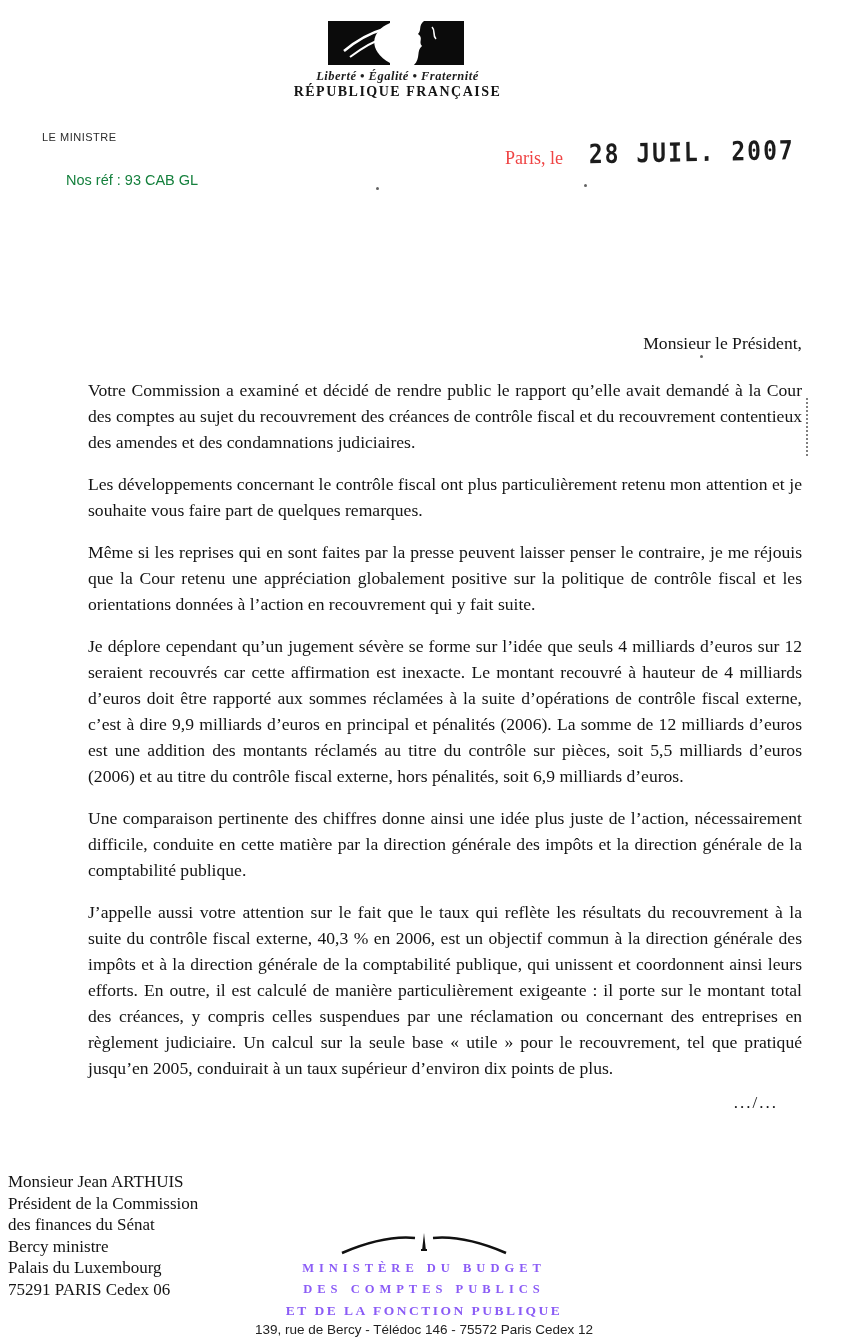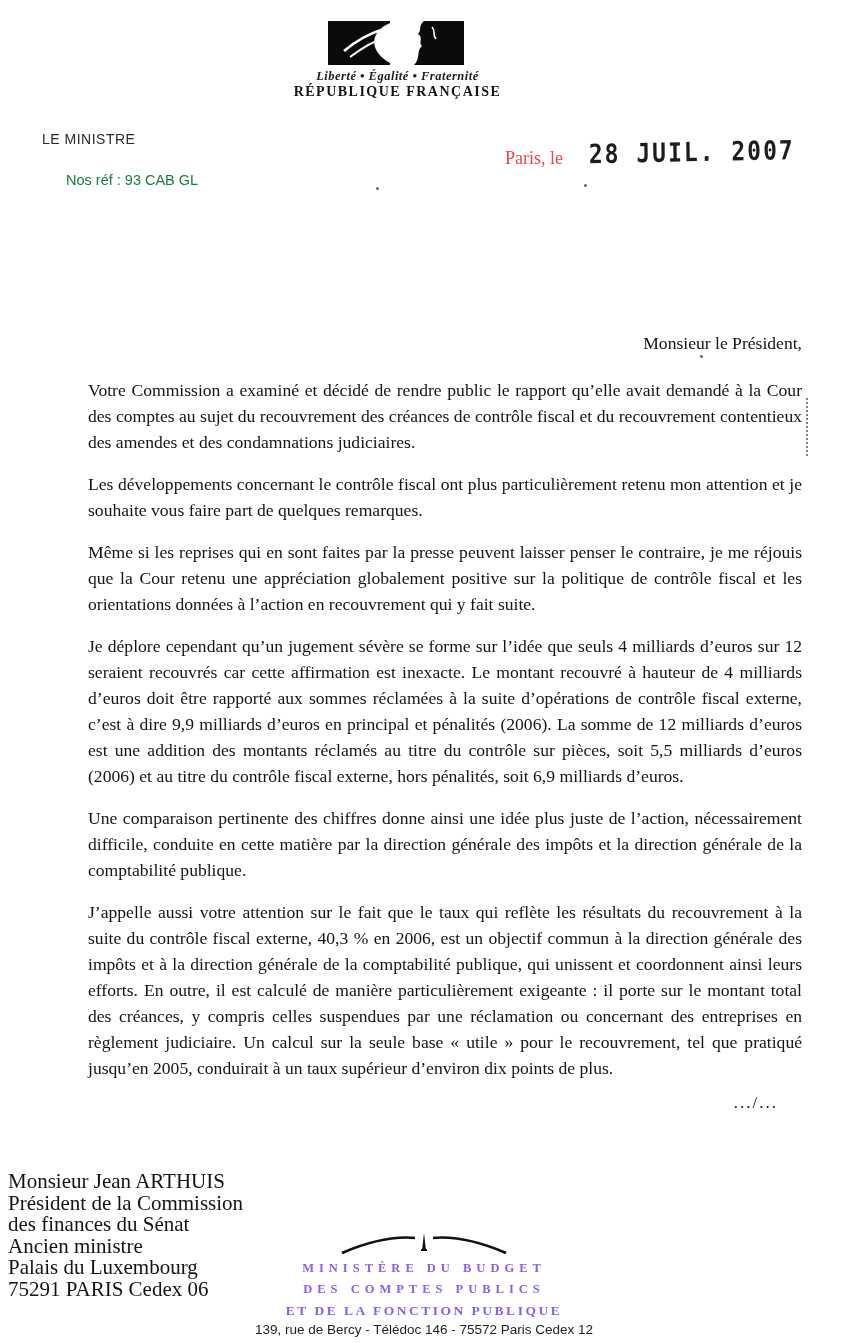--- a/index.html
+++ b/index.html
@@ -20,7 +20,7 @@
   }
   .minister{
     position:absolute;left:42px;top:131px;
-    font-family:"Liberation Sans", sans-serif;font-size:14px;letter-spacing:0.5px;color:#2a2a2a;
+    font-family:"Liberation Sans", sans-serif;font-size:11px;letter-spacing:0.5px;color:#2a2a2a;
   }
   .ref{
     position:absolute;left:66px;top:172px;

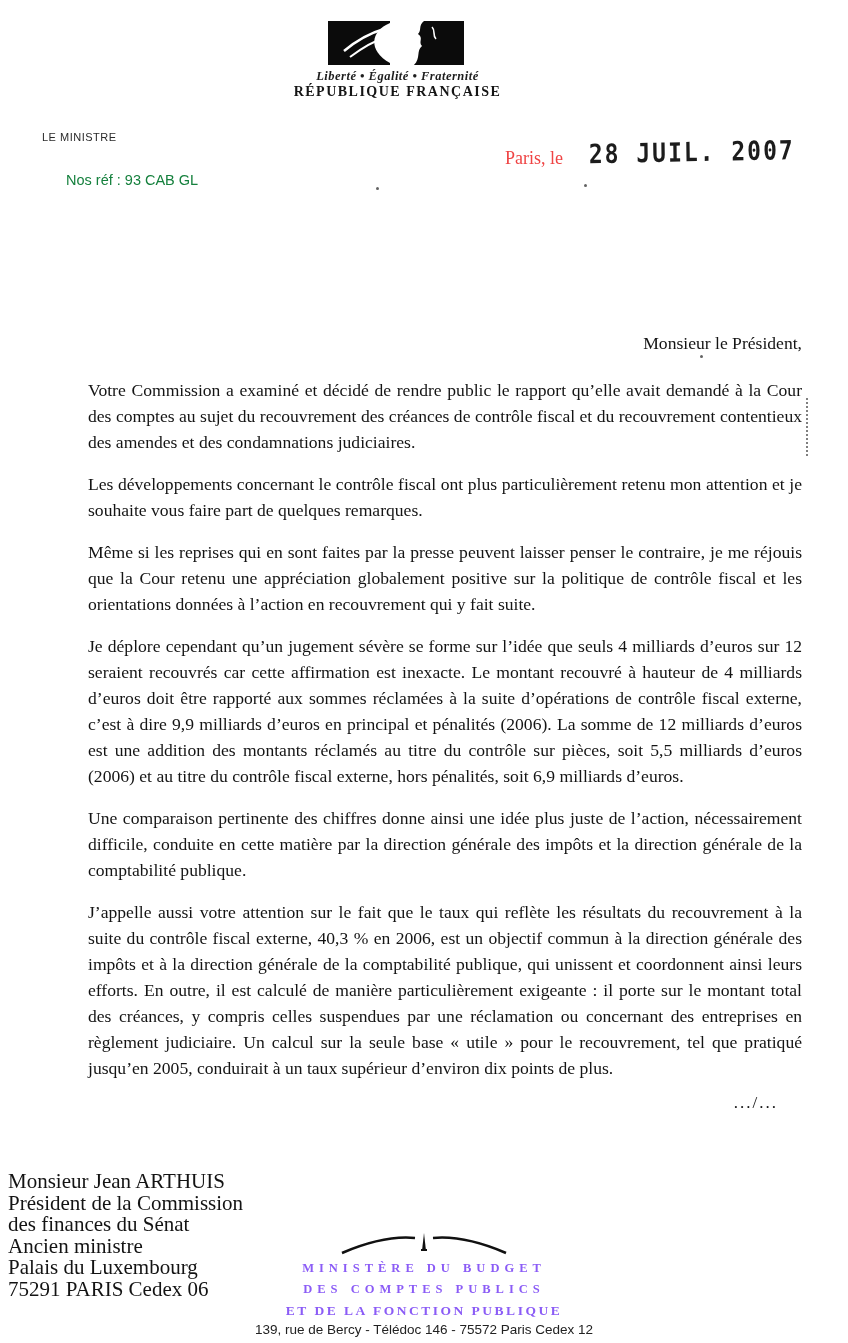--- a/index.html
+++ b/index.html
@@ -47,7 +47,7 @@
   
   .recipient{
     position:absolute;left:8px;top:1171px;
-    font-size:21px;line-height:21.5px;color:#131313;
+    font-size:17px;line-height:21.5px;color:#131313;
   }
   
   .footer{position:absolute;left:224px;top:1230px;width:400px;text-align:center;}

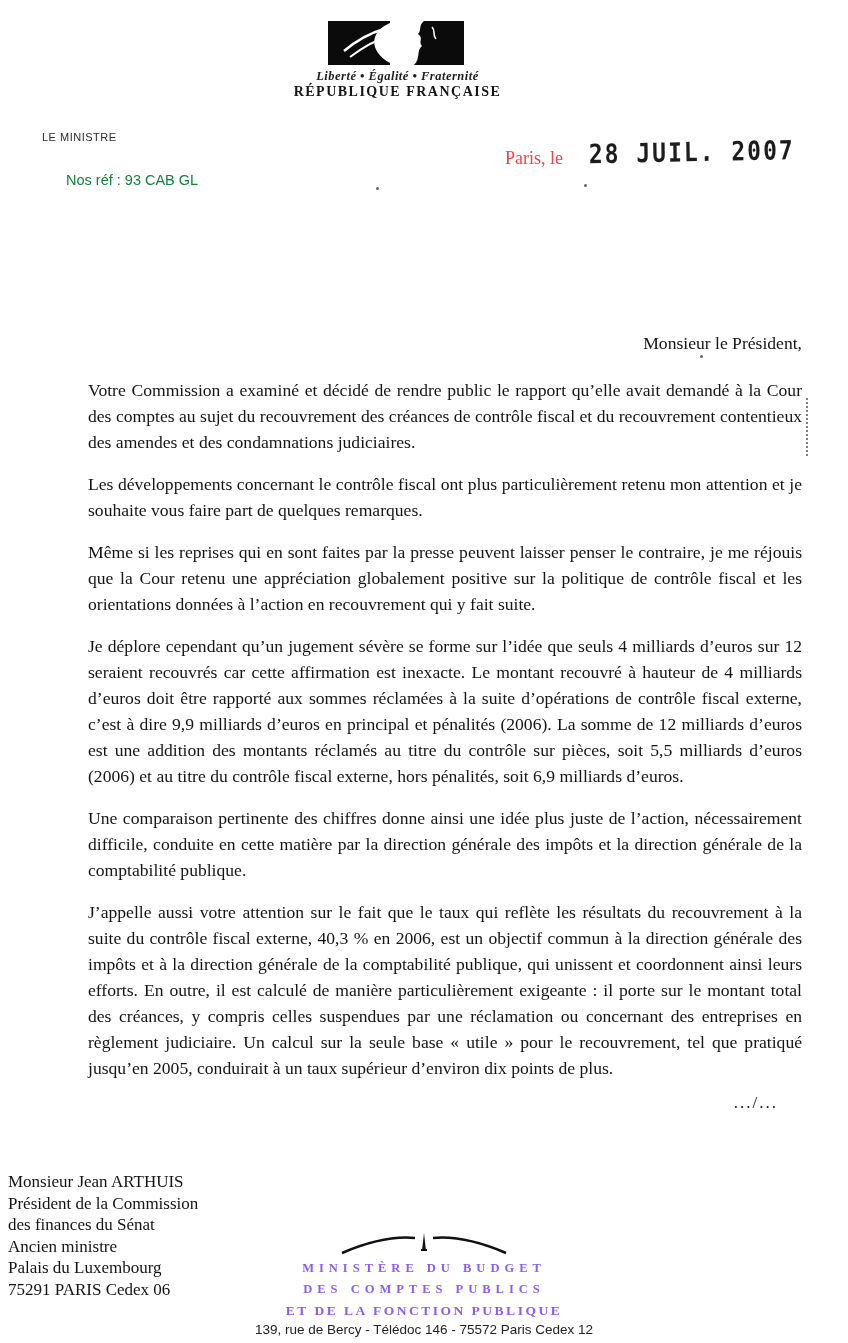--- a/index.html
+++ b/index.html
@@ -113,7 +113,7 @@
     <div>Monsieur Jean ARTHUIS</div>
     <div>Président de la Commission</div>
     <div>des finances du Sénat</div>
-    <div>Ancien ministre</div>
+    <div>Bercy ministre</div>
     <div>Palais du Luxembourg</div>
     <div>75291 PARIS Cedex 06</div>
   </div>

